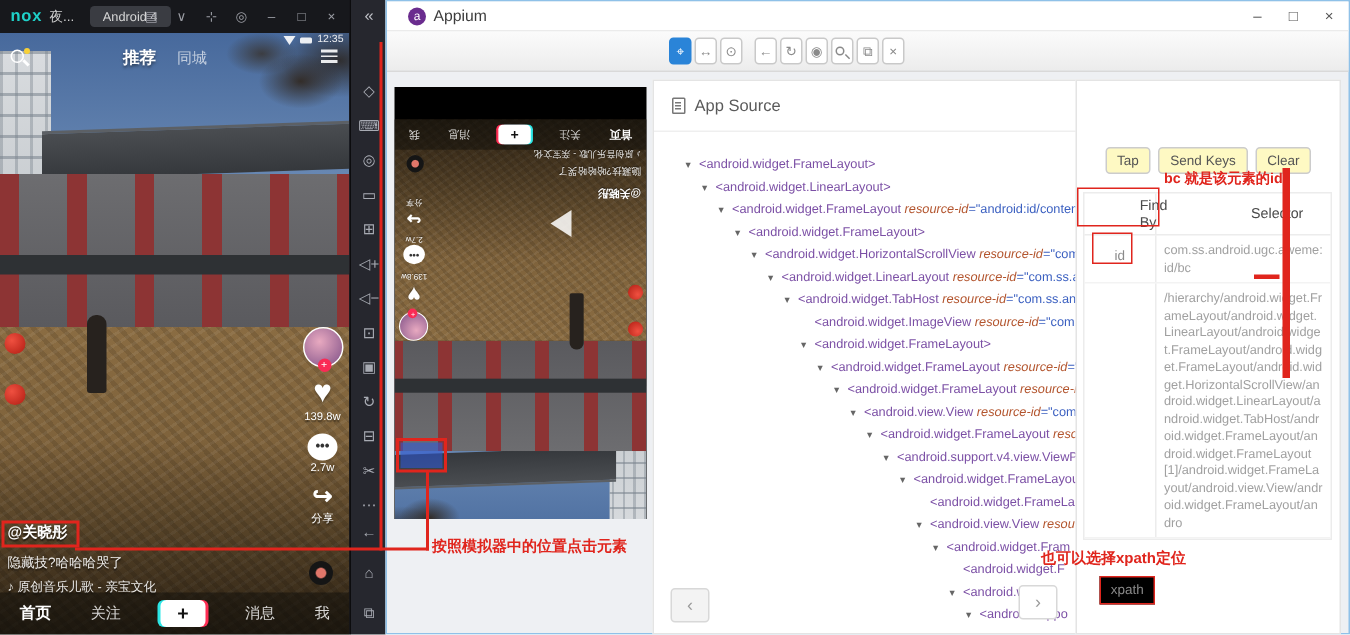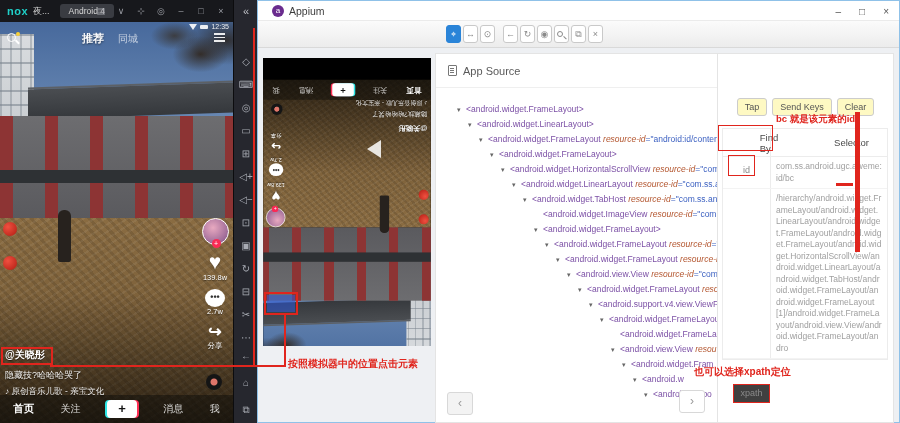--- a/index.html
+++ b/index.html
@@ -330,6 +330,7 @@
           <div class="tr-row" style="padding-left: 175px;"><span class="arrow"></span><span class="tr-tag">&lt;android.widget.FrameLa</span></div>
           <div class="tr-row" style="padding-left: 175px;"><span class="arrow">▾</span><span class="tr-tag">&lt;android.view.View</span><span class="tr-attr"> resou</span></div>
           <div class="tr-row" style="padding-left: 186px;"><span class="arrow">▾</span><span class="tr-tag">&lt;android.widget.Fram</span></div>
+          <div class="tr-row" style="padding-left: 197px;"><span class="arrow"></span><span class="tr-tag">&lt;android.widget.F</span></div>
           <div class="tr-row" style="padding-left: 197px;"><span class="arrow">▾</span><span class="tr-tag">&lt;android.w</span></div>
           <div class="tr-row" style="padding-left: 208px;"><span class="arrow">▾</span><span class="tr-tag">&lt;android.suppo</span></div>
         </div>

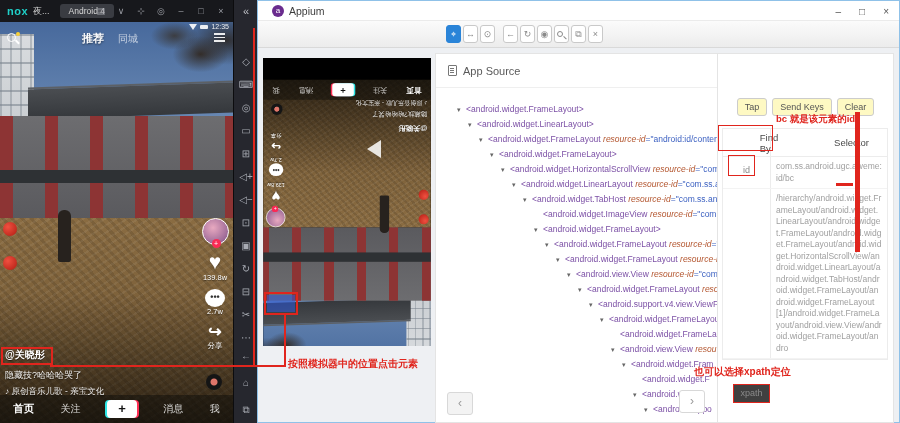--- a/index.html
+++ b/index.html
@@ -130,7 +130,7 @@
   .ann-box { border:2px solid #e0251d; }
   .ann-text { color:#e0251d; font-weight:bold; }
   #hl-fill { position:absolute; left:267px; top:295px; width:28px; height:17px; background:rgba(45,90,220,.55); z-index:55; }
-  #xpath-chip { position:absolute; left:733px; top:384px; width:37px; height:19px; border:1.5px solid #e0251d; color:#8a8a8a; font-size:9px; text-align:center; line-height:17px; background:#404040; z-index:61; }
+  #xpath-chip { position:absolute; left:733px; top:384px; width:37px; height:19px; border:1.5px solid #e0251d; color:#8a8a8a; font-size:9px; text-align:center; line-height:17px; background:#000000; z-index:61; }
 </style>
 </head>
 <body>

